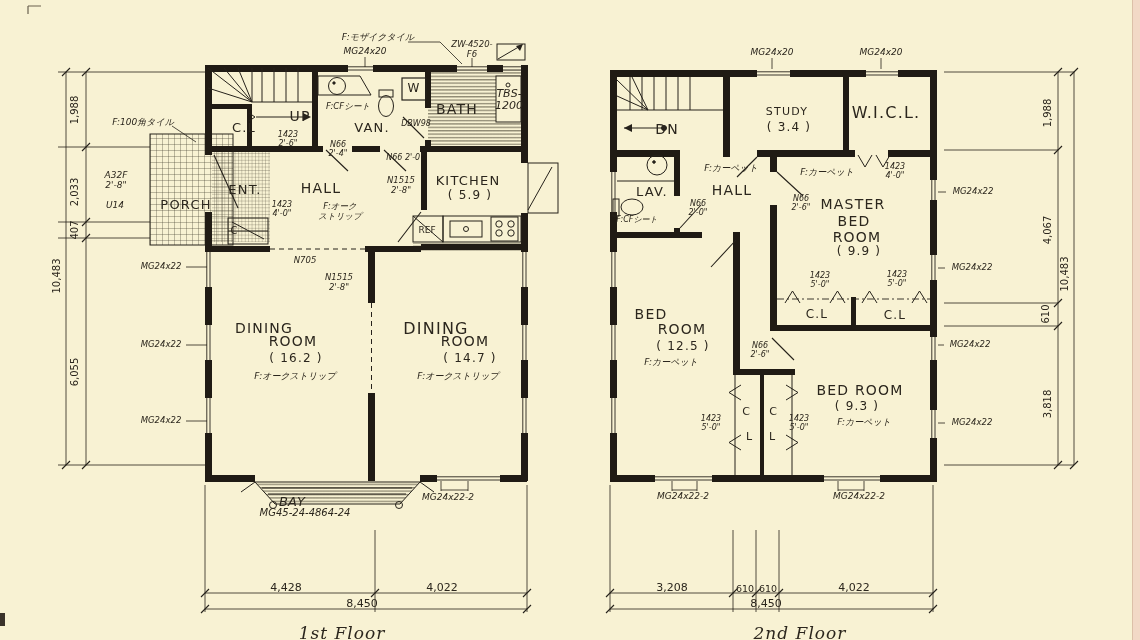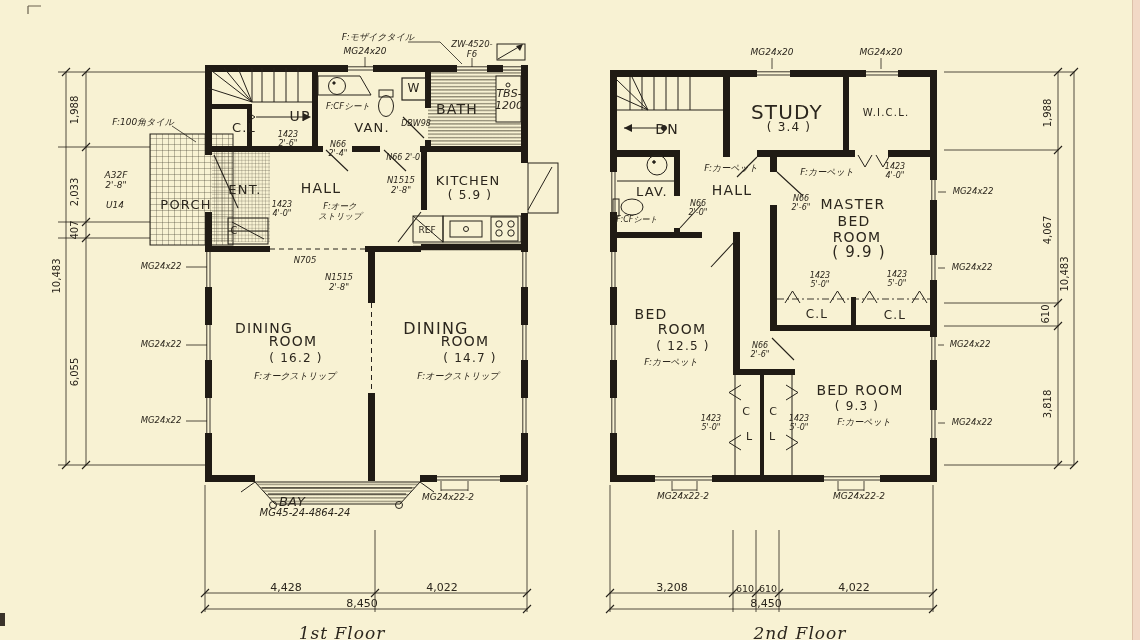--- a/index.html
+++ b/index.html
@@ -284,7 +284,7 @@
       <div class="lbl it" style="left: 772px; top: 52px; font-size: 9px; transform: translate(-50%, -50%);">MG24x20</div>
       <div class="lbl it" style="left: 881px; top: 52px; font-size: 9px; transform: translate(-50%, -50%);">MG24x20</div>
       <div class="lbl" style="left: 667px; top: 130px; font-size: 14px; letter-spacing: 1.2px; transform: translate(-50%, -50%);">DN</div>
-      <div class="lbl" style="left: 787px; top: 112px; font-size: 20px; letter-spacing: 1.2px; transform: translate(-50%, -50%);">STUDY</div>
+      <div class="lbl" style="left: 787px; top: 112px; font-size: 11px; letter-spacing: 1.2px; transform: translate(-50%, -50%);">STUDY</div>
       <div class="lbl" style="left: 789px; top: 128px; font-size: 12px; letter-spacing: 1.2px; transform: translate(-50%, -50%);">( 3.4 )</div>
       <div class="lbl" style="left: 886px; top: 113px; font-size: 10px; letter-spacing: 1.2px; transform: translate(-50%, -50%);">W.I.C.L.</div>
       <div class="lbl" style="left: 652px; top: 192px; font-size: 13px; letter-spacing: 1.2px; transform: translate(-50%, -50%);">LAV.</div>

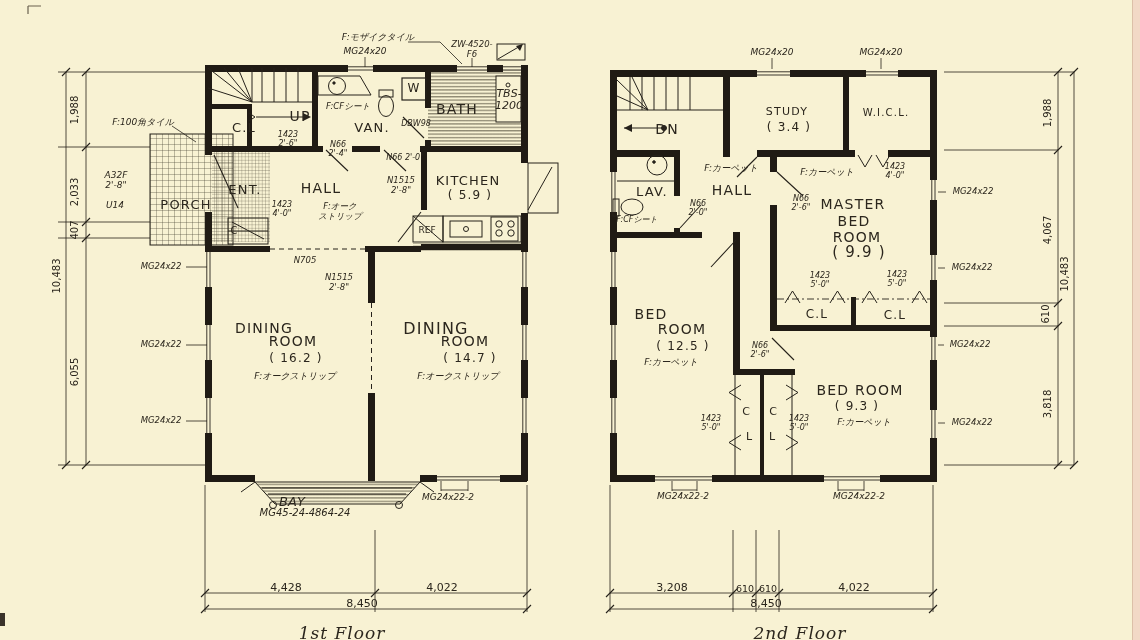--- a/index.html
+++ b/index.html
@@ -286,7 +286,7 @@
       <div class="lbl" style="left: 667px; top: 130px; font-size: 14px; letter-spacing: 1.2px; transform: translate(-50%, -50%);">DN</div>
       <div class="lbl" style="left: 787px; top: 112px; font-size: 11px; letter-spacing: 1.2px; transform: translate(-50%, -50%);">STUDY</div>
       <div class="lbl" style="left: 789px; top: 128px; font-size: 12px; letter-spacing: 1.2px; transform: translate(-50%, -50%);">( 3.4 )</div>
-      <div class="lbl" style="left: 886px; top: 113px; font-size: 10px; letter-spacing: 1.2px; transform: translate(-50%, -50%);">W.I.C.L.</div>
+      <div class="lbl" style="left: 886px; top: 113px; font-size: 16px; letter-spacing: 1.2px; transform: translate(-50%, -50%);">W.I.C.L.</div>
       <div class="lbl" style="left: 652px; top: 192px; font-size: 13px; letter-spacing: 1.2px; transform: translate(-50%, -50%);">LAV.</div>
       <div class="lbl it" style="left: 637px; top: 220px; font-size: 8px; transform: translate(-50%, -50%);">F:CFシート</div>
       <div class="lbl it" style="left: 731px; top: 168px; font-size: 9px; transform: translate(-50%, -50%);">F:カーペット</div>

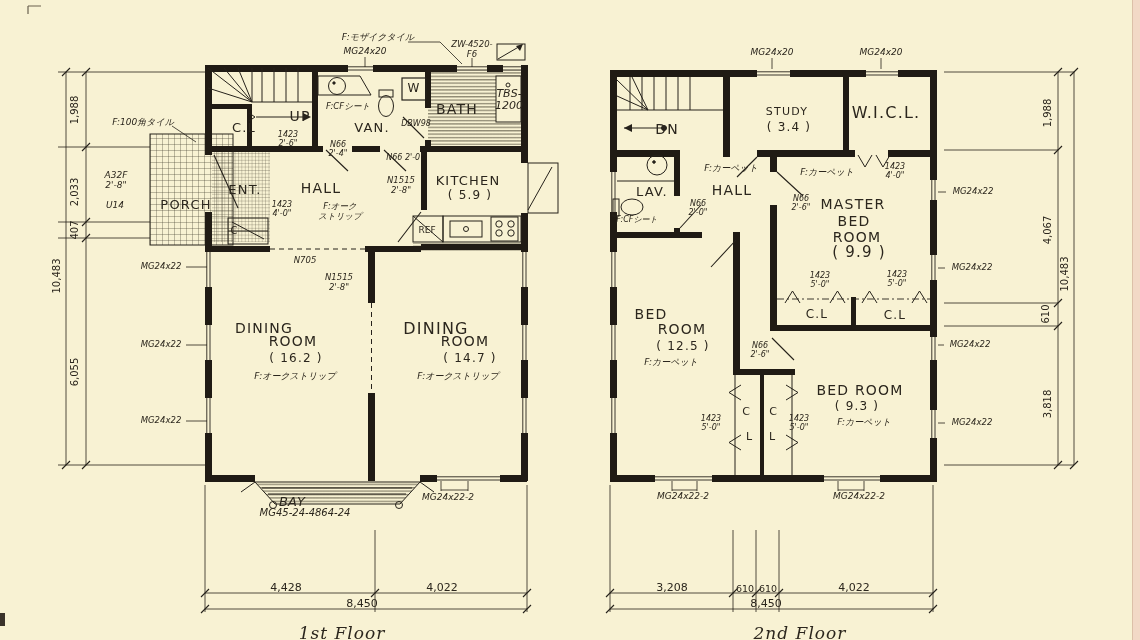--- a/index.html
+++ b/index.html
@@ -301,7 +301,7 @@
       <div class="lbl" style="left: 853px; top: 205px; font-size: 14px; letter-spacing: 1.2px; transform: translate(-50%, -50%);">MASTER</div>
       <div class="lbl" style="left: 854px; top: 222px; font-size: 14px; letter-spacing: 1.2px; transform: translate(-50%, -50%);">BED</div>
       <div class="lbl" style="left: 857px; top: 238px; font-size: 14px; letter-spacing: 1.2px; transform: translate(-50%, -50%);">ROOM</div>
-      <div class="lbl" style="left: 859px; top: 252px; font-size: 15px; letter-spacing: 1.2px; transform: translate(-50%, -50%); text-align: right;">( 9.9 )</div>
+      <div class="lbl" style="left: 859px; top: 252px; font-size: 12px; letter-spacing: 1.2px; transform: translate(-50%, -50%); text-align: right;">( 9.9 )</div>
       <div class="lbl it" style="left: 820px; top: 281px; font-size: 8px; transform: translate(-50%, -50%);">1423
 5'-0"</div>
       <div class="lbl it" style="left: 897px; top: 280px; font-size: 8px; transform: translate(-50%, -50%);">1423

